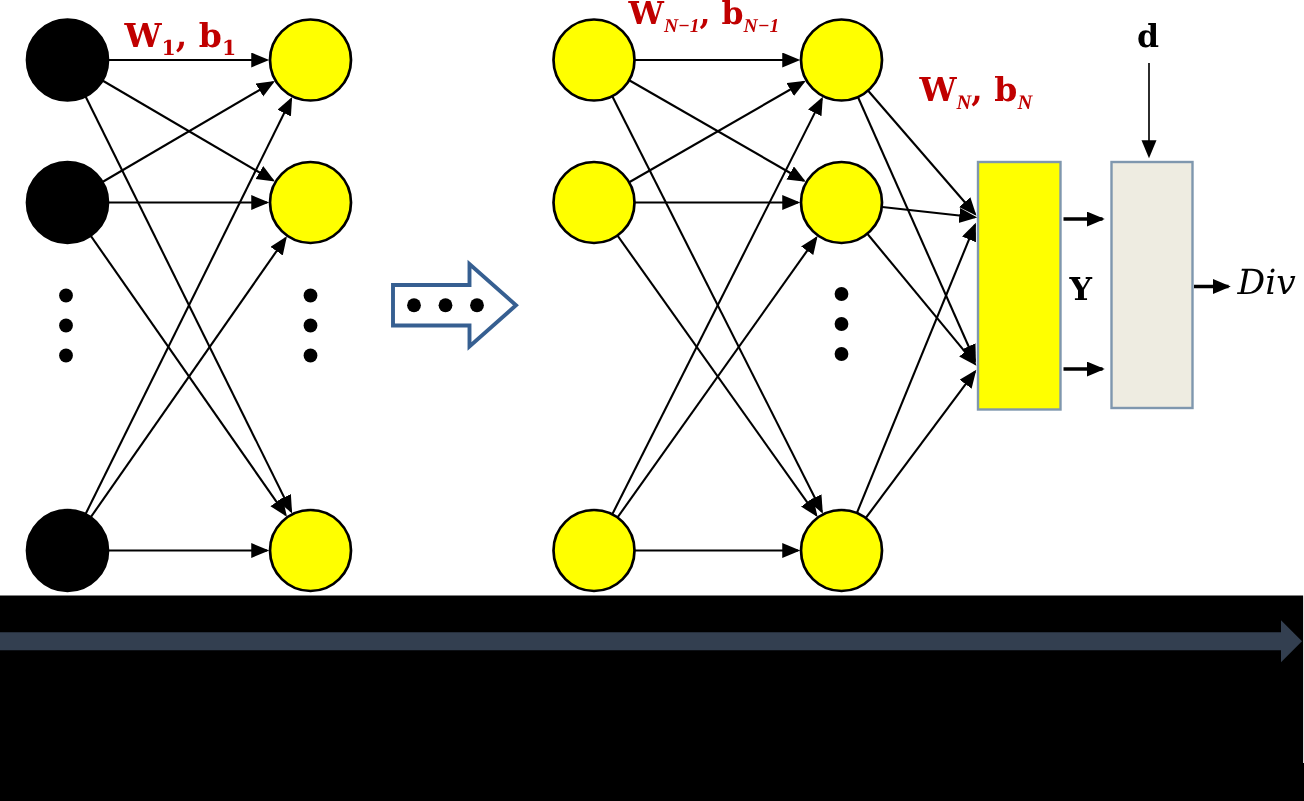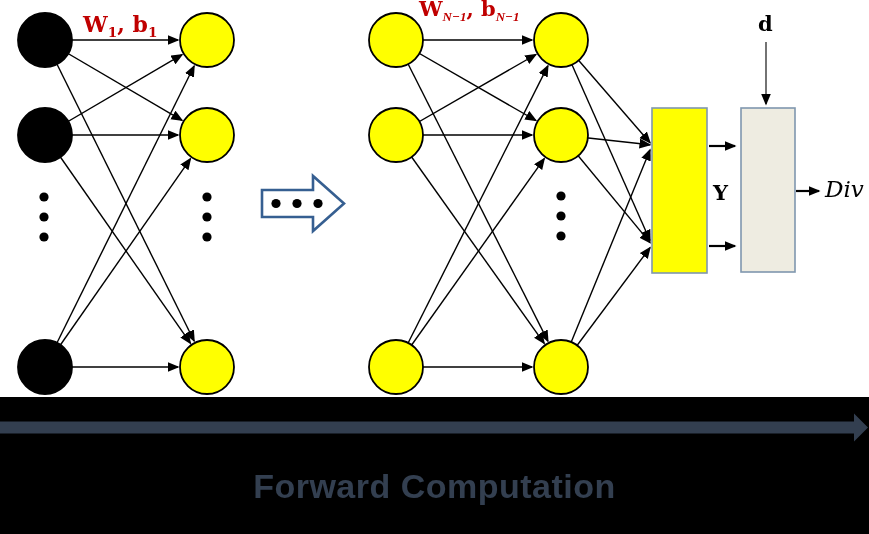--- a/index.html
+++ b/index.html
@@ -141,6 +141,7 @@
 
   <div class="lbl weight-lbl" style="left:419px;top:-3px;font-size:21px;"><span>W</span><sub class="it">N−1</sub><span>, </span><span>b</span><sub class="it">N−1</sub></div>
 
+  <div class="lbl weight-lbl" style="left:613px;top:48px;"><span>W</span><sub class="it">N</sub><span>, </span><span>b</span><sub class="it">N</sub></div>
 
   <div class="lbl math-lbl" style="left:758px;top:12px;">d</div>
 

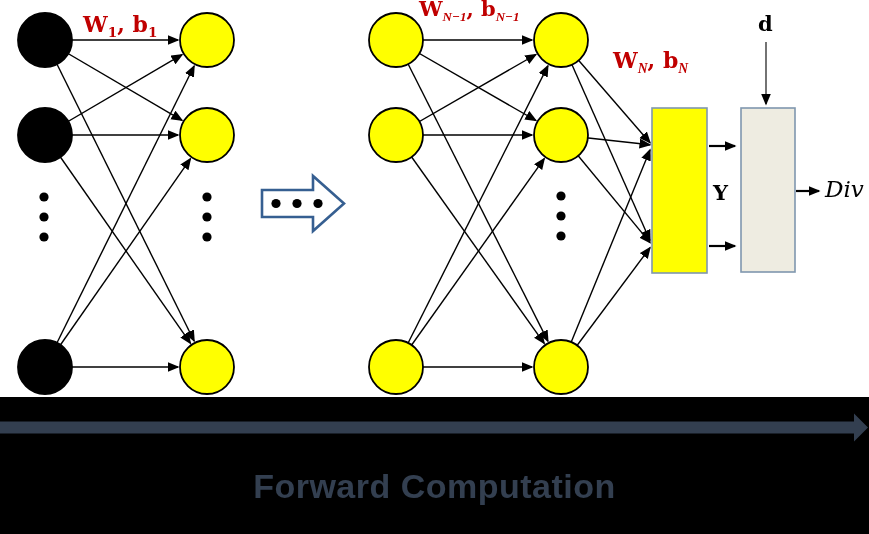--- a/index.html
+++ b/index.html
@@ -149,7 +149,6 @@
 
   <div class="lbl div-lbl" style="left:825px;top:177px;">Div</div>
 
-  <div class="caption">Forward Computation</div>
 
 </div>
 

